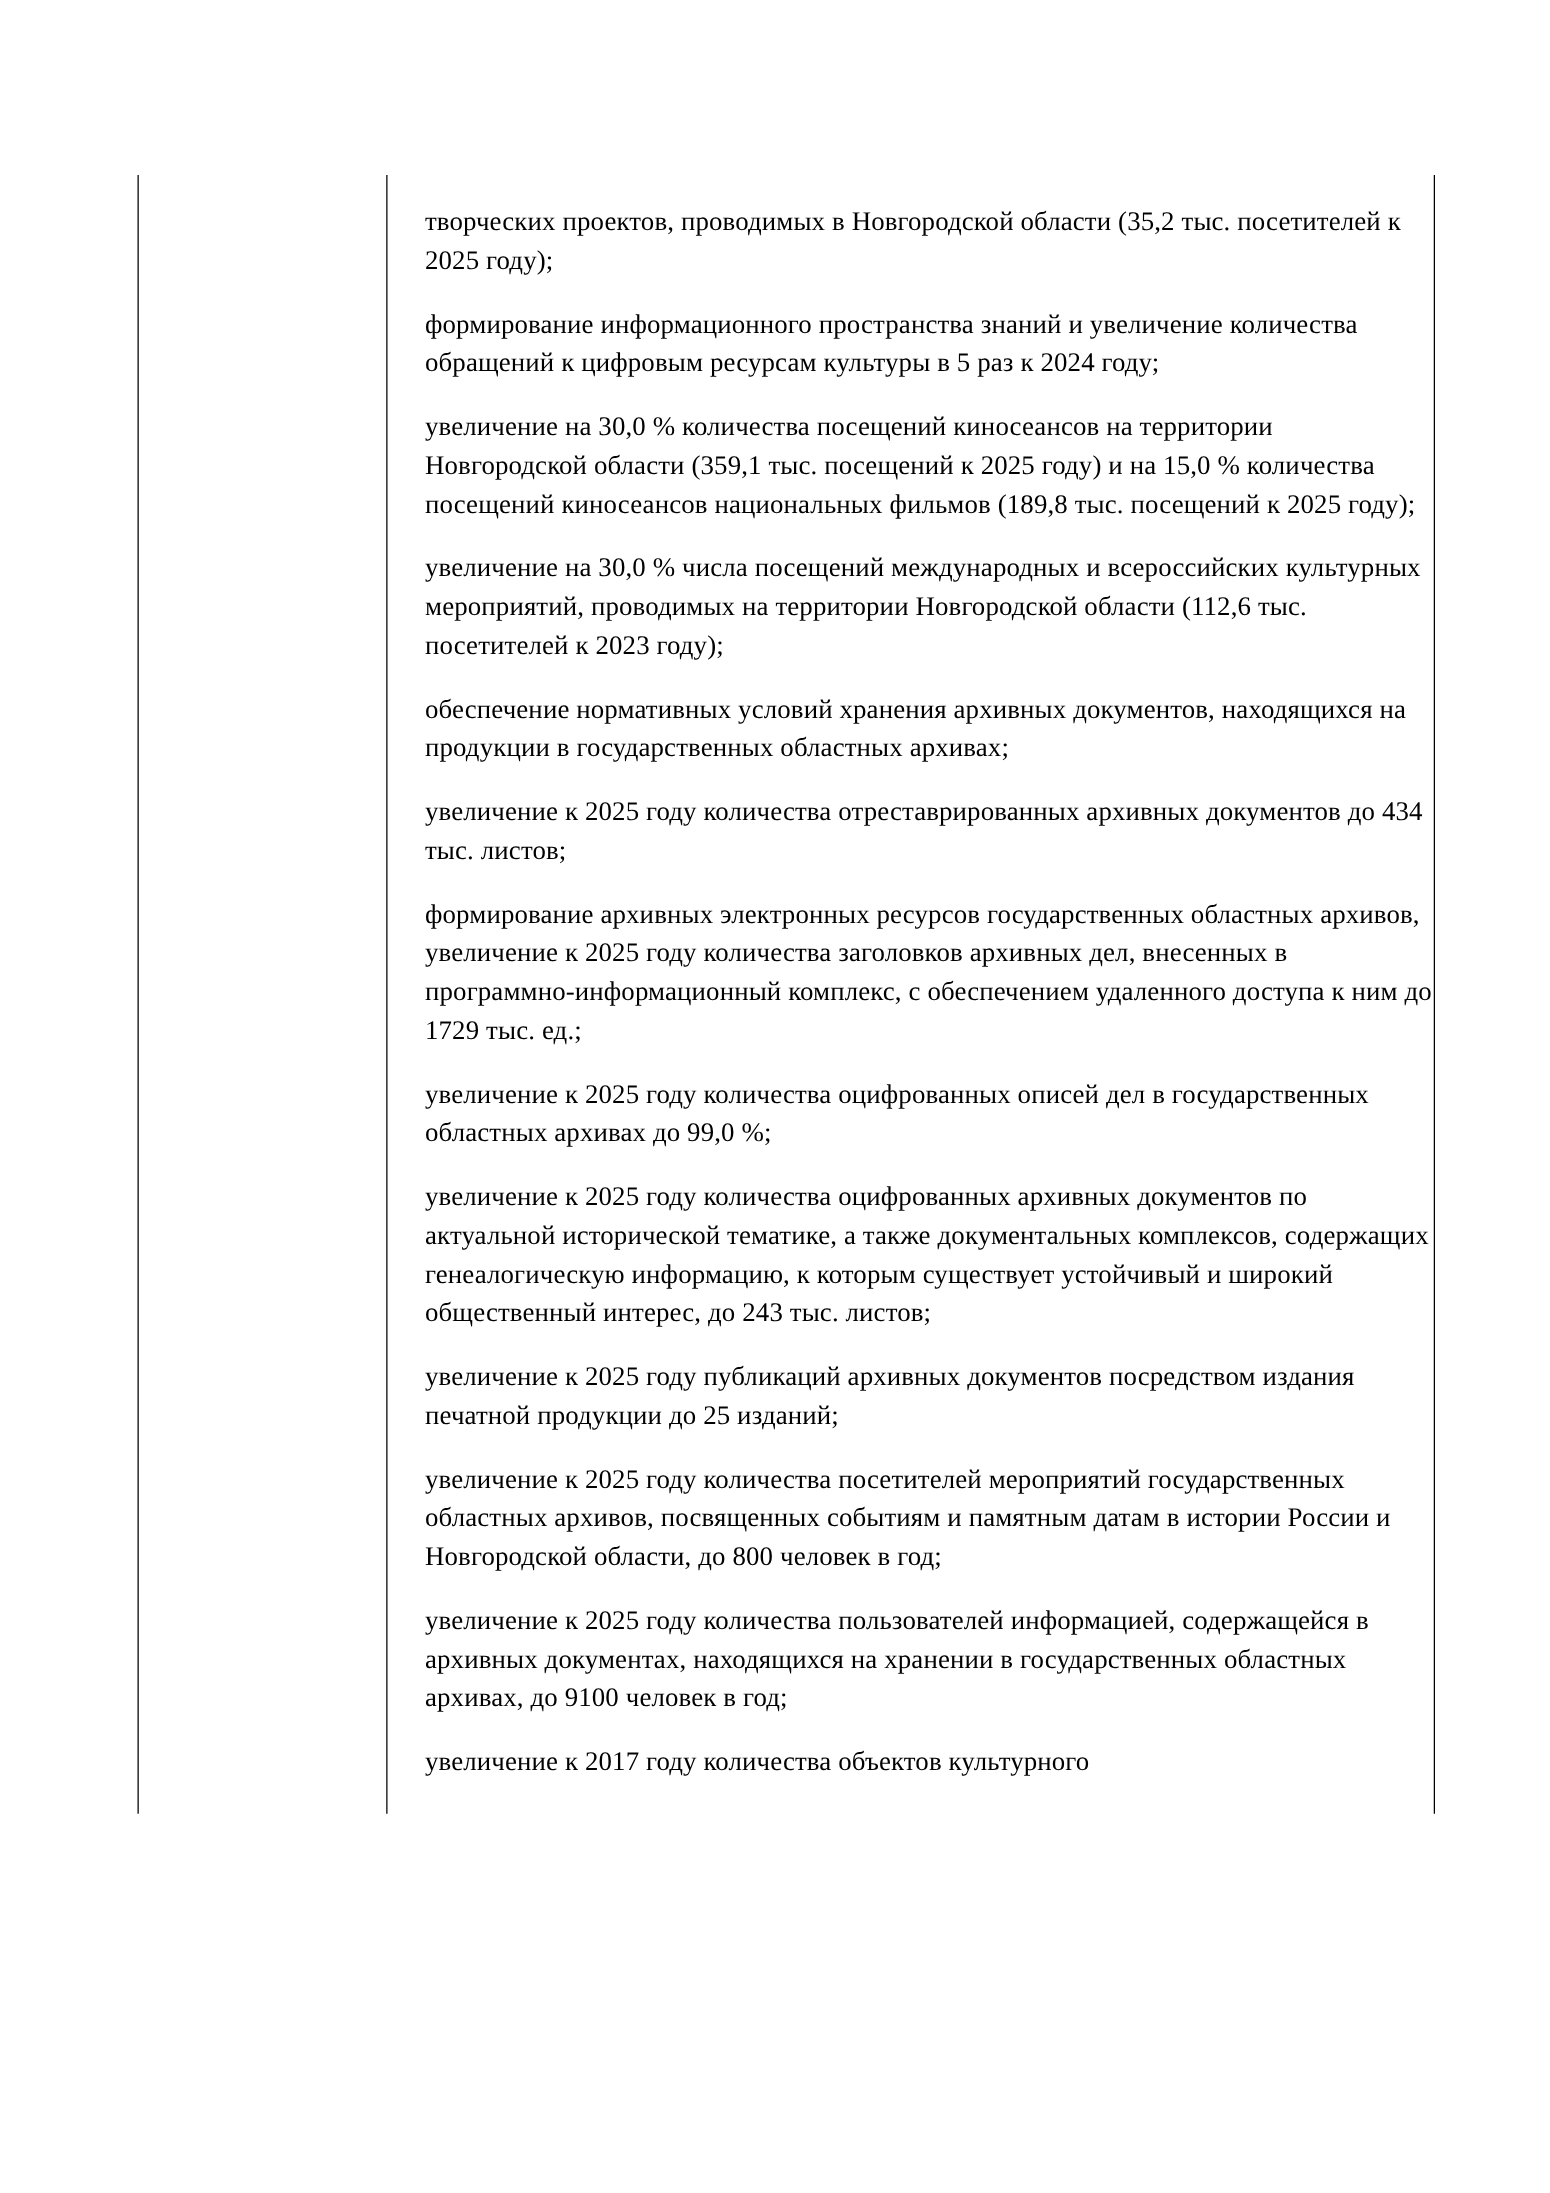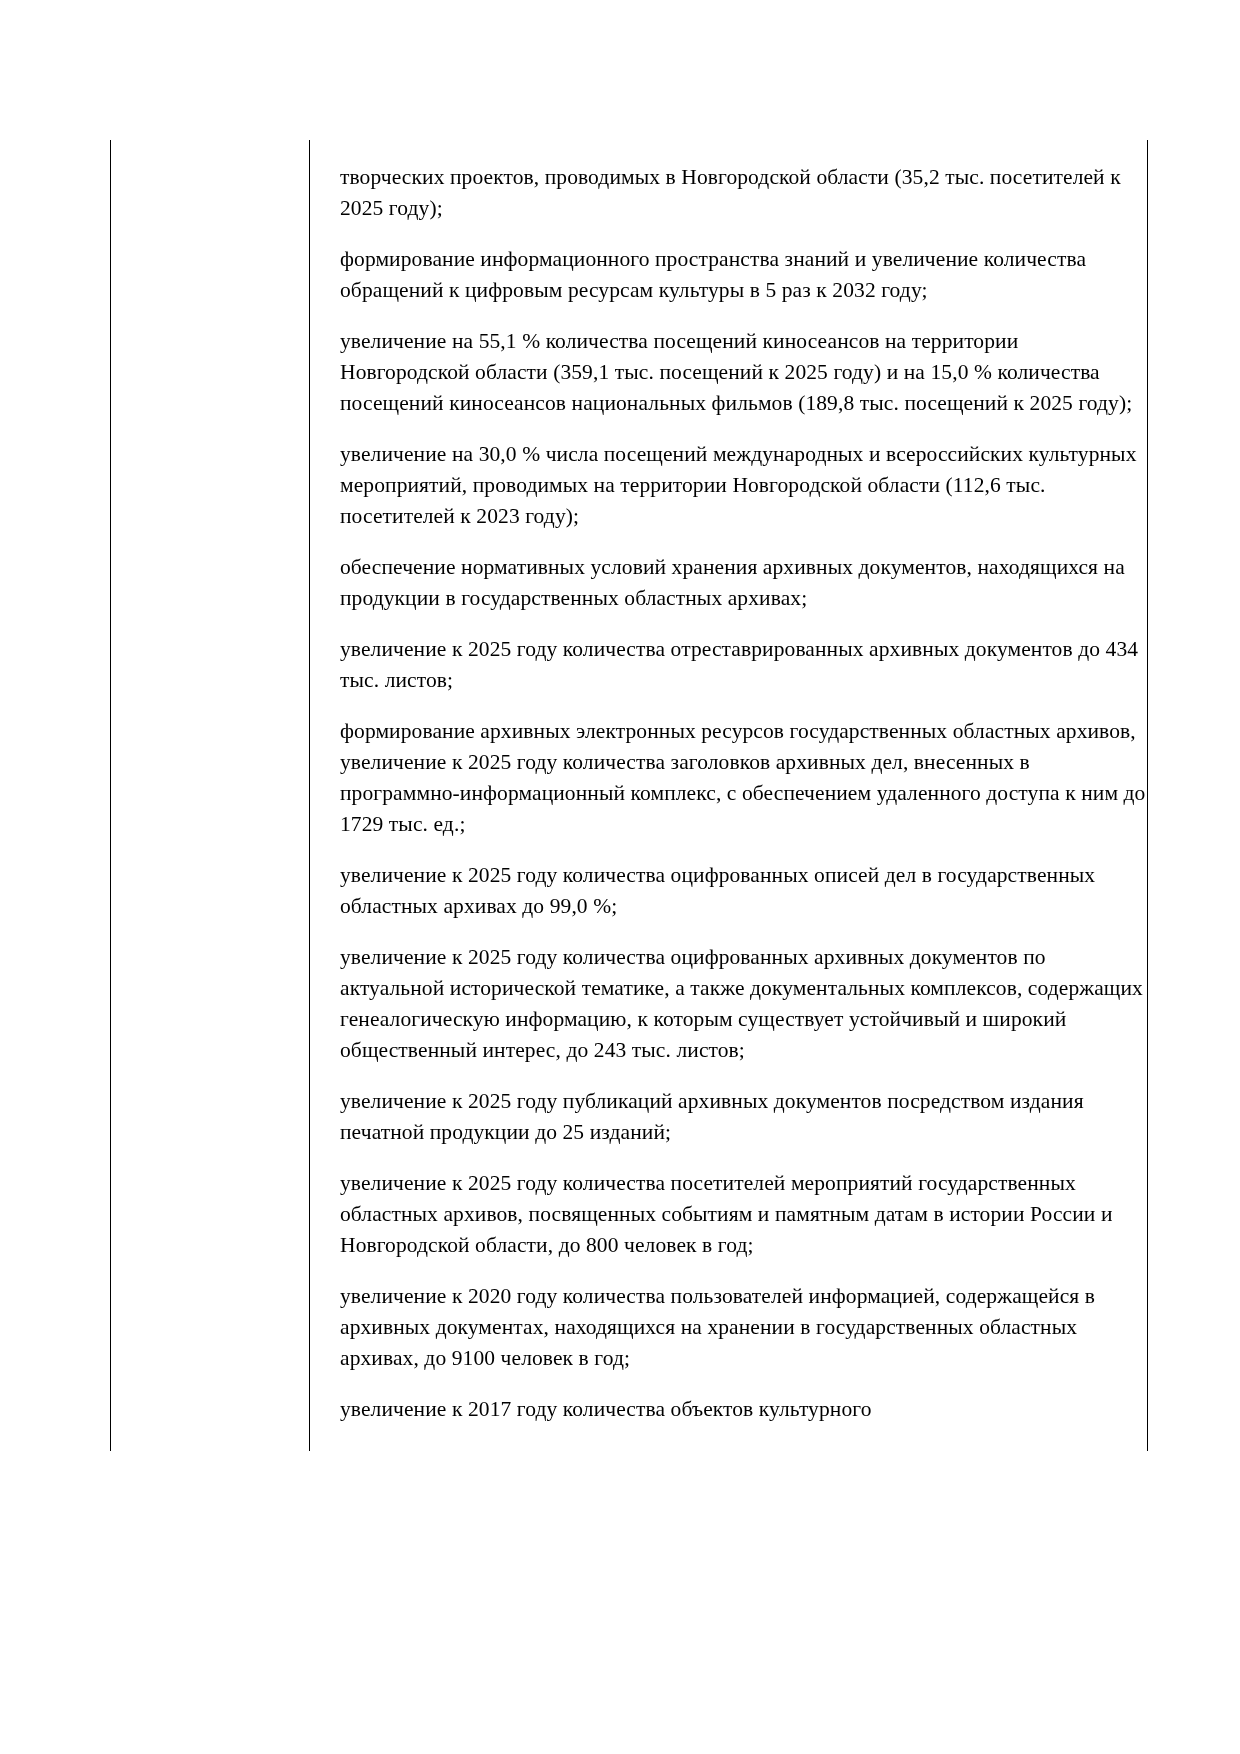--- a/index.html
+++ b/index.html
@@ -77,7 +77,7 @@
       <td class="col-right">
         <div class="cell-inner">
           <p class="para">творческих проектов, проводимых в Новгородской области (35,2 тыс. посетителей к 2025 году);</p>
-          <p class="para">формирование информационного пространства знаний и увеличение количества обращений к цифровым ресурсам культуры в 5 раз к 2032 году;</p>
+          <p class="para">формирование информационного пространства знаний и увеличение количества обращений к цифровым ресурсам культуры в 5 раз к 2024 году;</p>
           <p class="para">увеличение на 55,1 % количества посещений киносеансов на территории Новгородской области (359,1 тыс. посещений к 2025 году) и на 15,0 % количества посещений киносеансов национальных фильмов (189,8 тыс. посещений к 2025 году);</p>
           <p class="para">увеличение на 30,0 % числа посещений международных и всероссийских культурных мероприятий, проводимых на территории Новгородской области (112,6 тыс. посетителей к 2023 году);</p>
           <p class="para">обеспечение нормативных условий хранения архивных документов, находящихся на продукции в государственных областных архивах;</p>

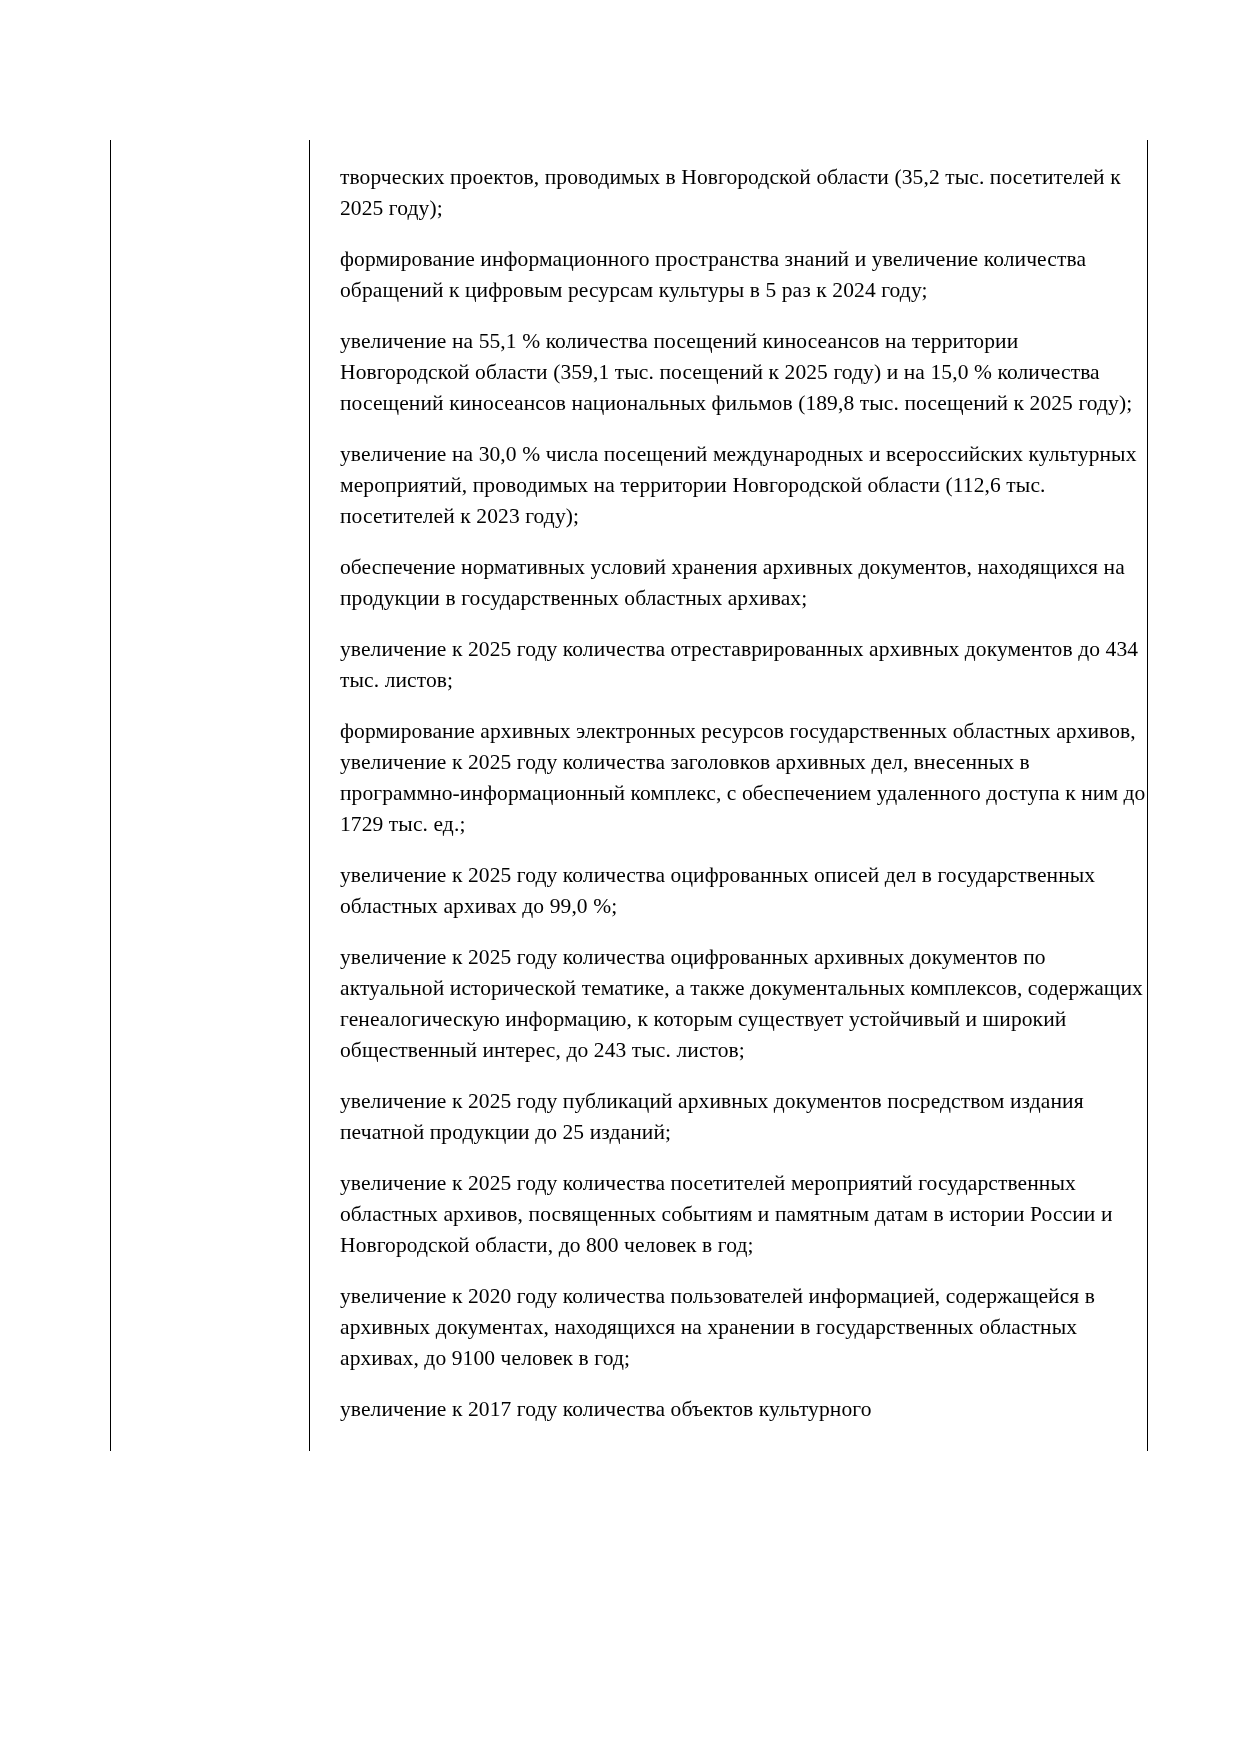--- a/index.html
+++ b/index.html
@@ -78,7 +78,7 @@
         <div class="cell-inner">
           <p class="para">творческих проектов, проводимых в Новгородской области (35,2 тыс. посетителей к 2025 году);</p>
           <p class="para">формирование информационного пространства знаний и увеличение количества обращений к цифровым ресурсам культуры в 5 раз к 2024 году;</p>
-          <p class="para">увеличение на 55,1 % количества посещений киносеансов на территории Новгородской области (359,1 тыс. посещений к 2025 году) и на 15,0 % количества посещений киносеансов национальных фильмов (189,8 тыс. посещений к 2025 году);</p>
+          <p class="para">увеличение на 30,0 % количества посещений киносеансов на территории Новгородской области (359,1 тыс. посещений к 2025 году) и на 15,0 % количества посещений киносеансов национальных фильмов (189,8 тыс. посещений к 2025 году);</p>
           <p class="para">увеличение на 30,0 % числа посещений международных и всероссийских культурных мероприятий, проводимых на территории Новгородской области (112,6 тыс. посетителей к 2023 году);</p>
           <p class="para">обеспечение нормативных условий хранения архивных документов, находящихся на продукции в государственных областных архивах;</p>
           <p class="para">увеличение к 2025 году количества отреставрированных архивных документов до 434 тыс. листов;</p>

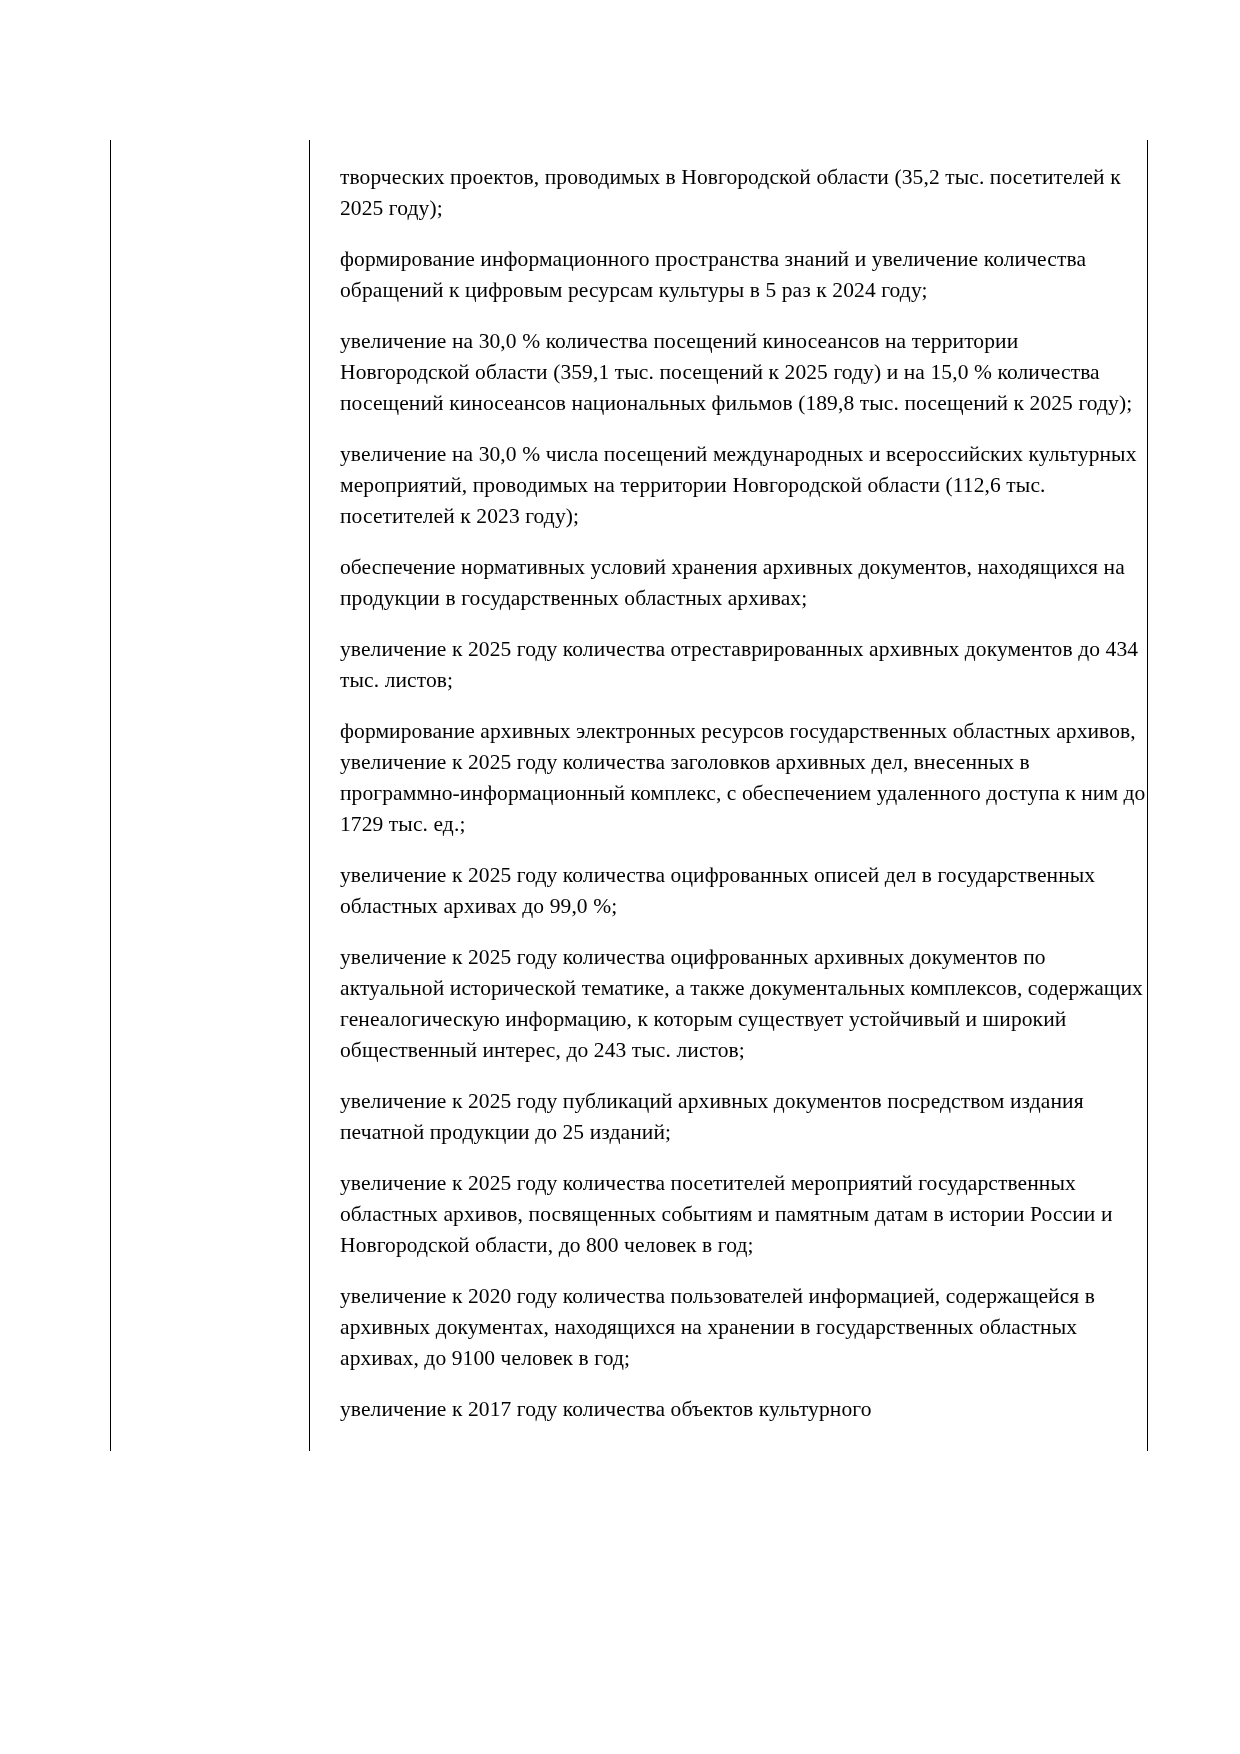--- a/index.html
+++ b/index.html
@@ -87,7 +87,7 @@
           <p class="para">увеличение к 2025 году количества оцифрованных архивных документов по актуальной исторической тематике, а также документальных комплексов, содержащих генеалогическую информацию, к которым существует устойчивый и широкий общественный интерес, до 243 тыс. листов;</p>
           <p class="para">увеличение к 2025 году публикаций архивных документов посредством издания печатной продукции до 25 изданий;</p>
           <p class="para">увеличение к 2025 году количества посетителей мероприятий государственных областных архивов, посвященных событиям и памятным датам в истории России и Новгородской области, до 800 человек в год;</p>
-          <p class="para">увеличение к 2020 году количества пользователей информацией, содержащейся в архивных документах, находящихся на хранении в государственных областных архивах, до 9100 человек в год;</p>
+          <p class="para">увеличение к 2025 году количества пользователей информацией, содержащейся в архивных документах, находящихся на хранении в государственных областных архивах, до 9100 человек в год;</p>
           <p class="para">увеличение к 2017 году количества объектов культурного</p>
         </div>
       </td>

